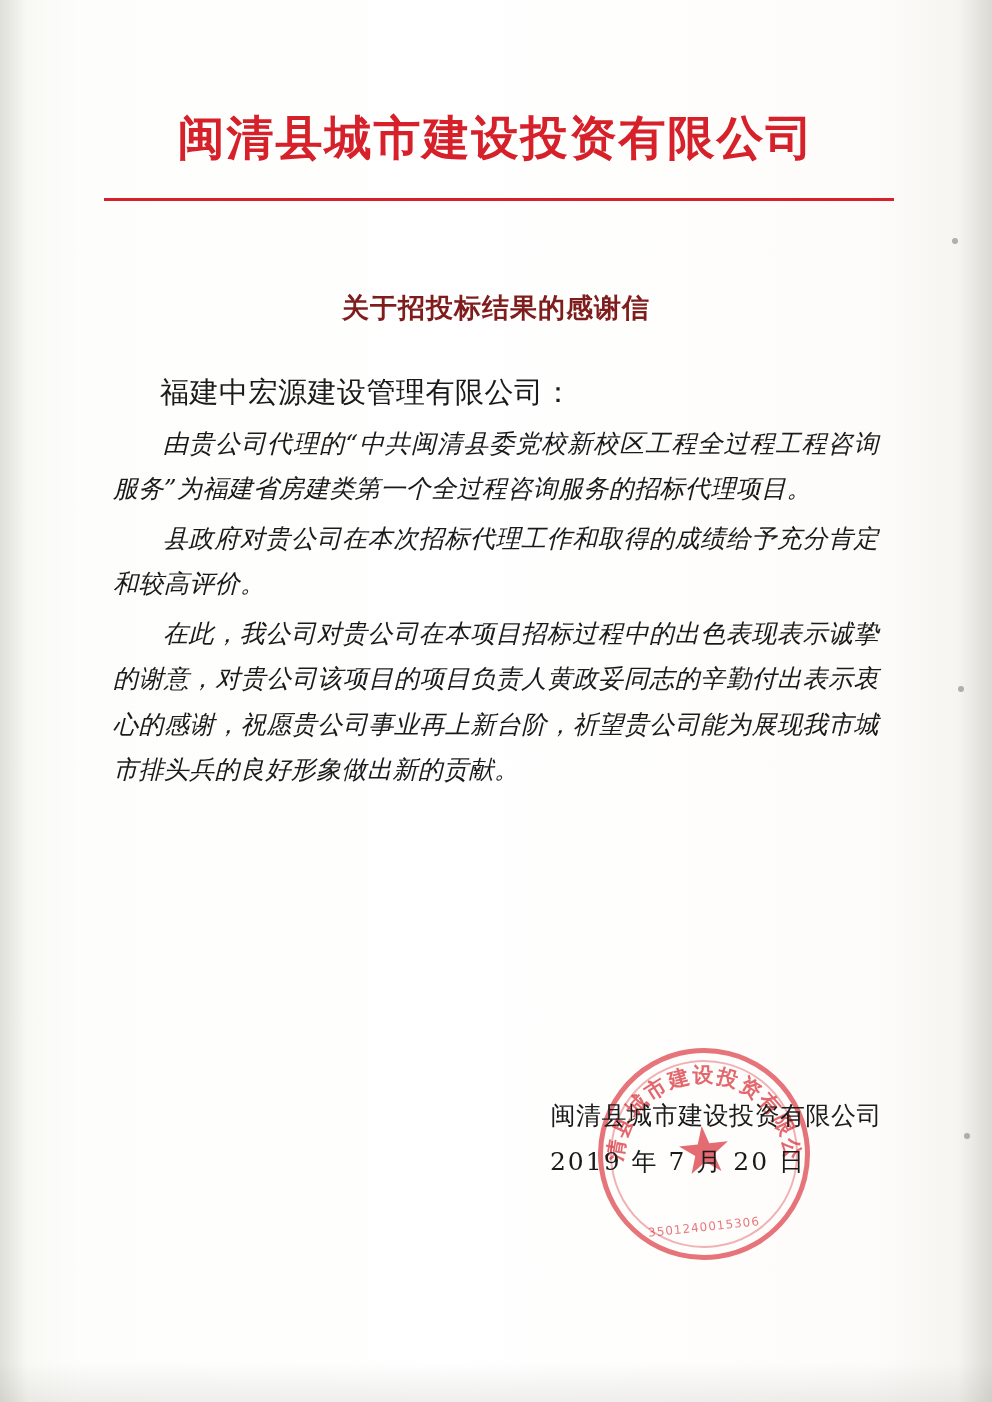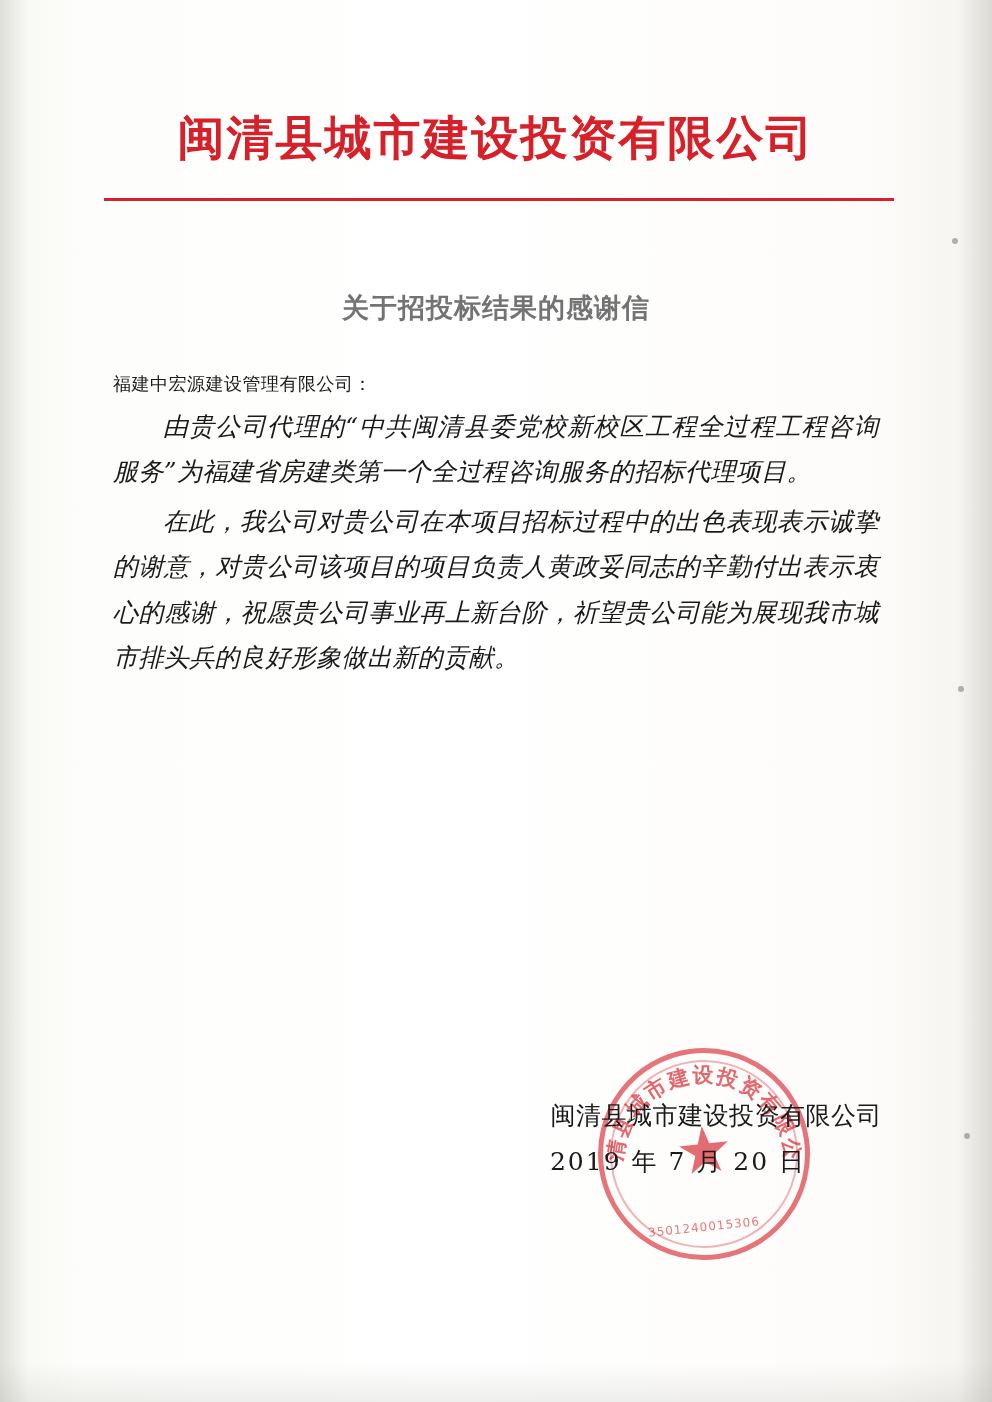--- a/index.html
+++ b/index.html
@@ -68,7 +68,7 @@
     font-weight: bold;
     font-size: 27px;
     letter-spacing: 1px;
-    color: #737373;
+    color: #7f1d1d;
   }
 
   

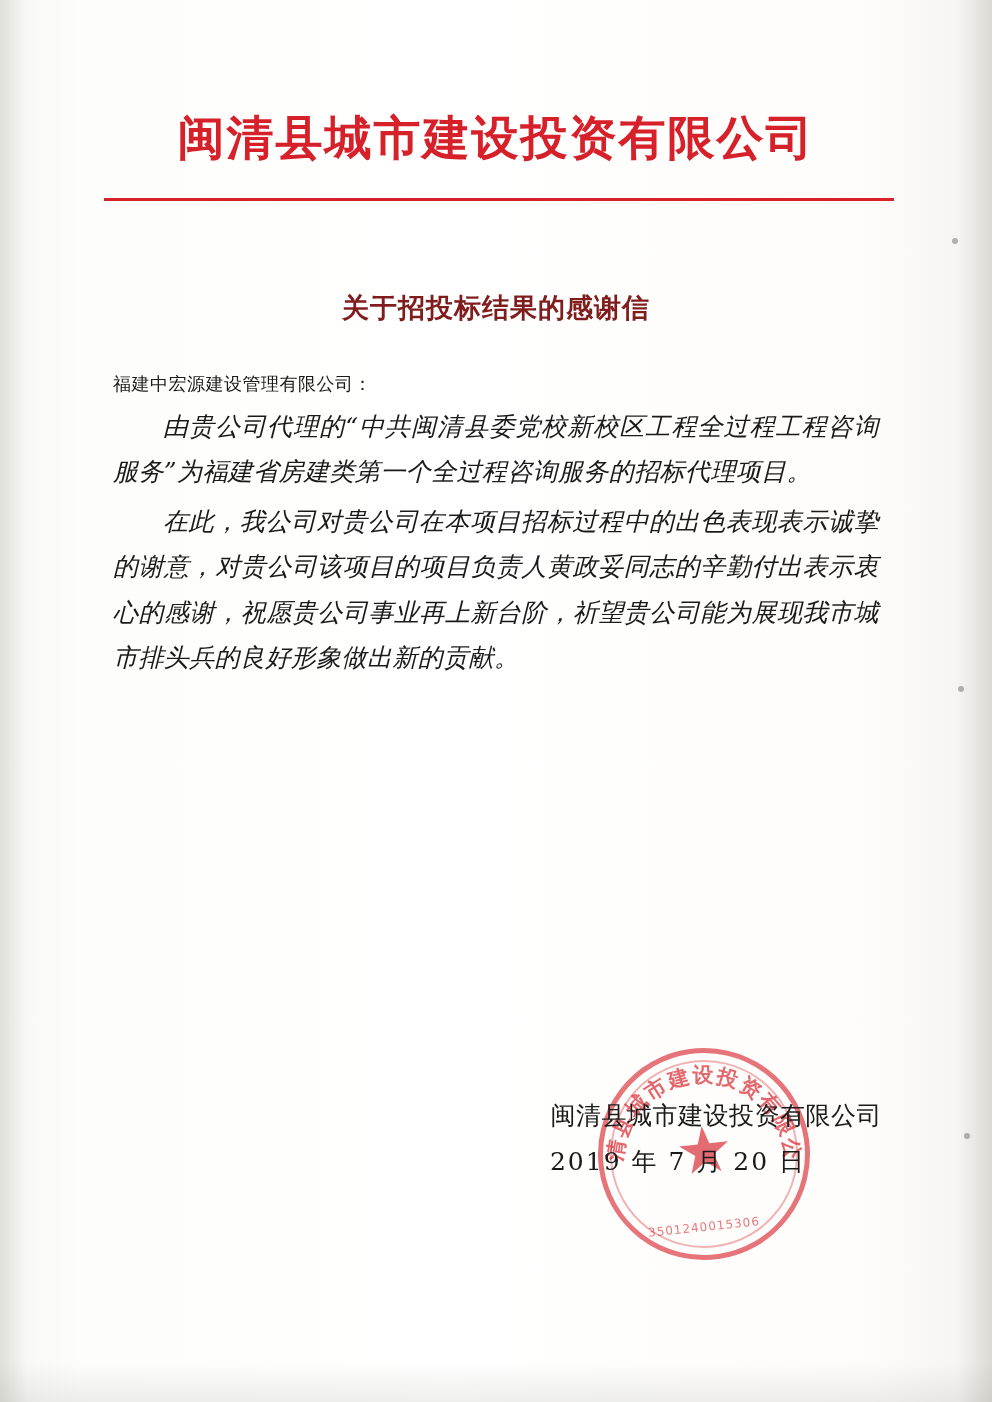--- a/index.html
+++ b/index.html
@@ -79,11 +79,12 @@
     width: 766px;
   }
   .salutation {
-    font-size: 18px;
+    font-size: 29px;
     line-height: 1.55;
     letter-spacing: 0.5px;
     margin-bottom: 6px;
     font-family: "DejaVu Serif", "Liberation Serif", serif;
+    margin-left: 47px;
   }
   .para {
     font-size: 25px;

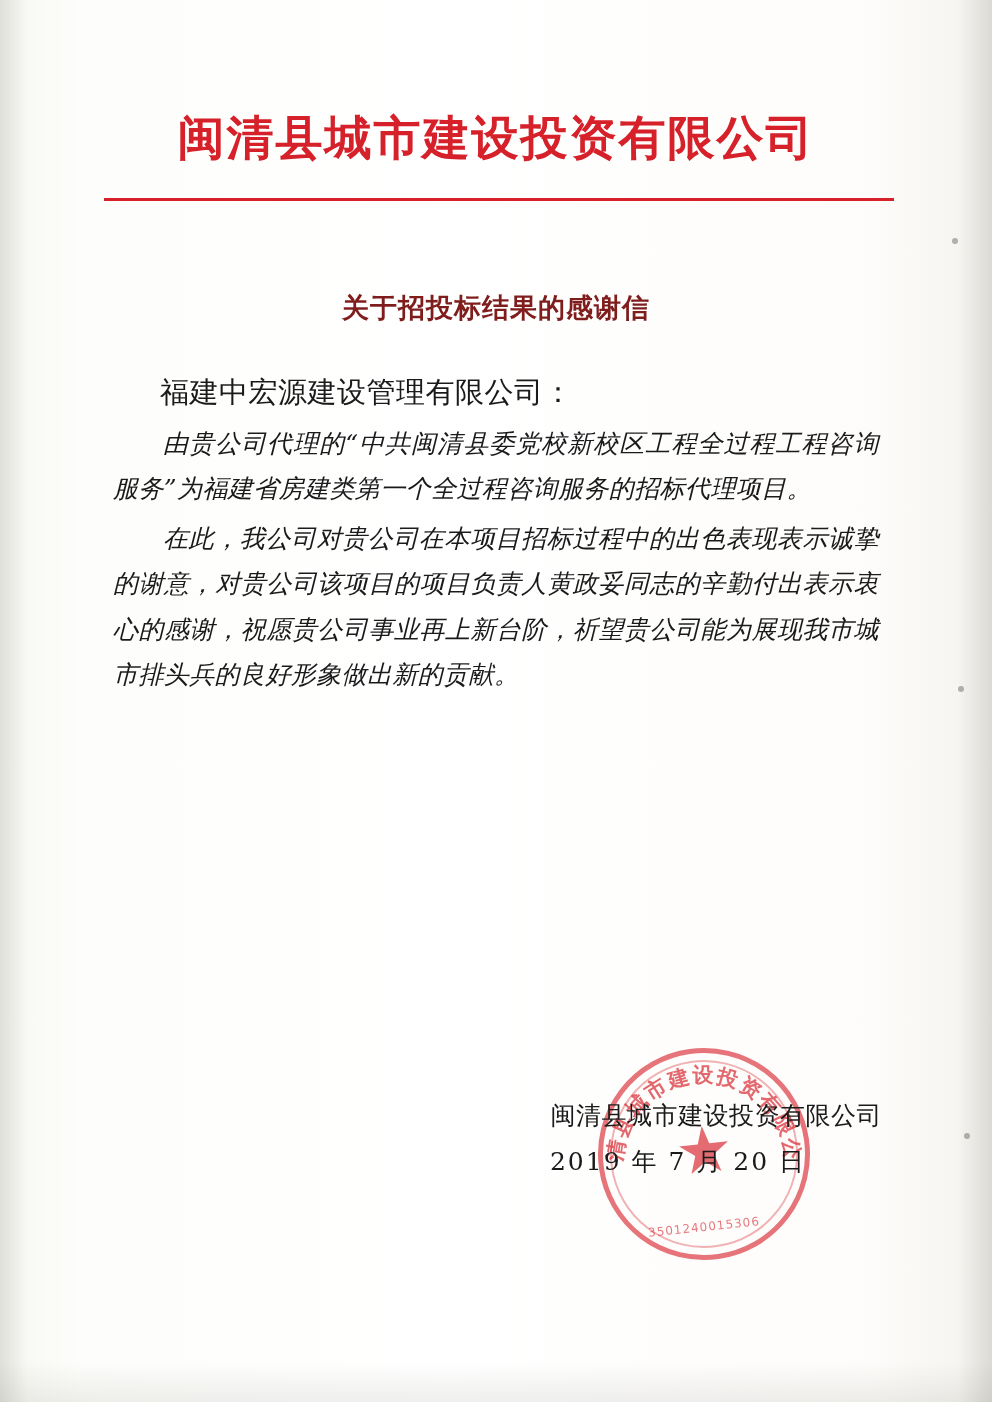--- a/index.html
+++ b/index.html
@@ -227,6 +227,7 @@
   <div class="body-block">
     <div class="salutation">福建中宏源建设管理有限公司：</div>
     <p class="para">由贵公司代理的“中共闽清县委党校新校区工程全过程工程咨询服务”为福建省房建类第一个全过程咨询服务的招标代理项目。</p>
+    <p class="para">县政府对贵公司在本次招标代理工作和取得的成绩给予充分肯定和较高评价。</p>
     <p class="para">在此，我公司对贵公司在本项目招标过程中的出色表现表示诚挚的谢意，对贵公司该项目的项目负责人黄政妥同志的辛勤付出表示衷心的感谢，祝愿贵公司事业再上新台阶，祈望贵公司能为展现我市城市排头兵的良好形象做出新的贡献。</p>
   </div>
 

